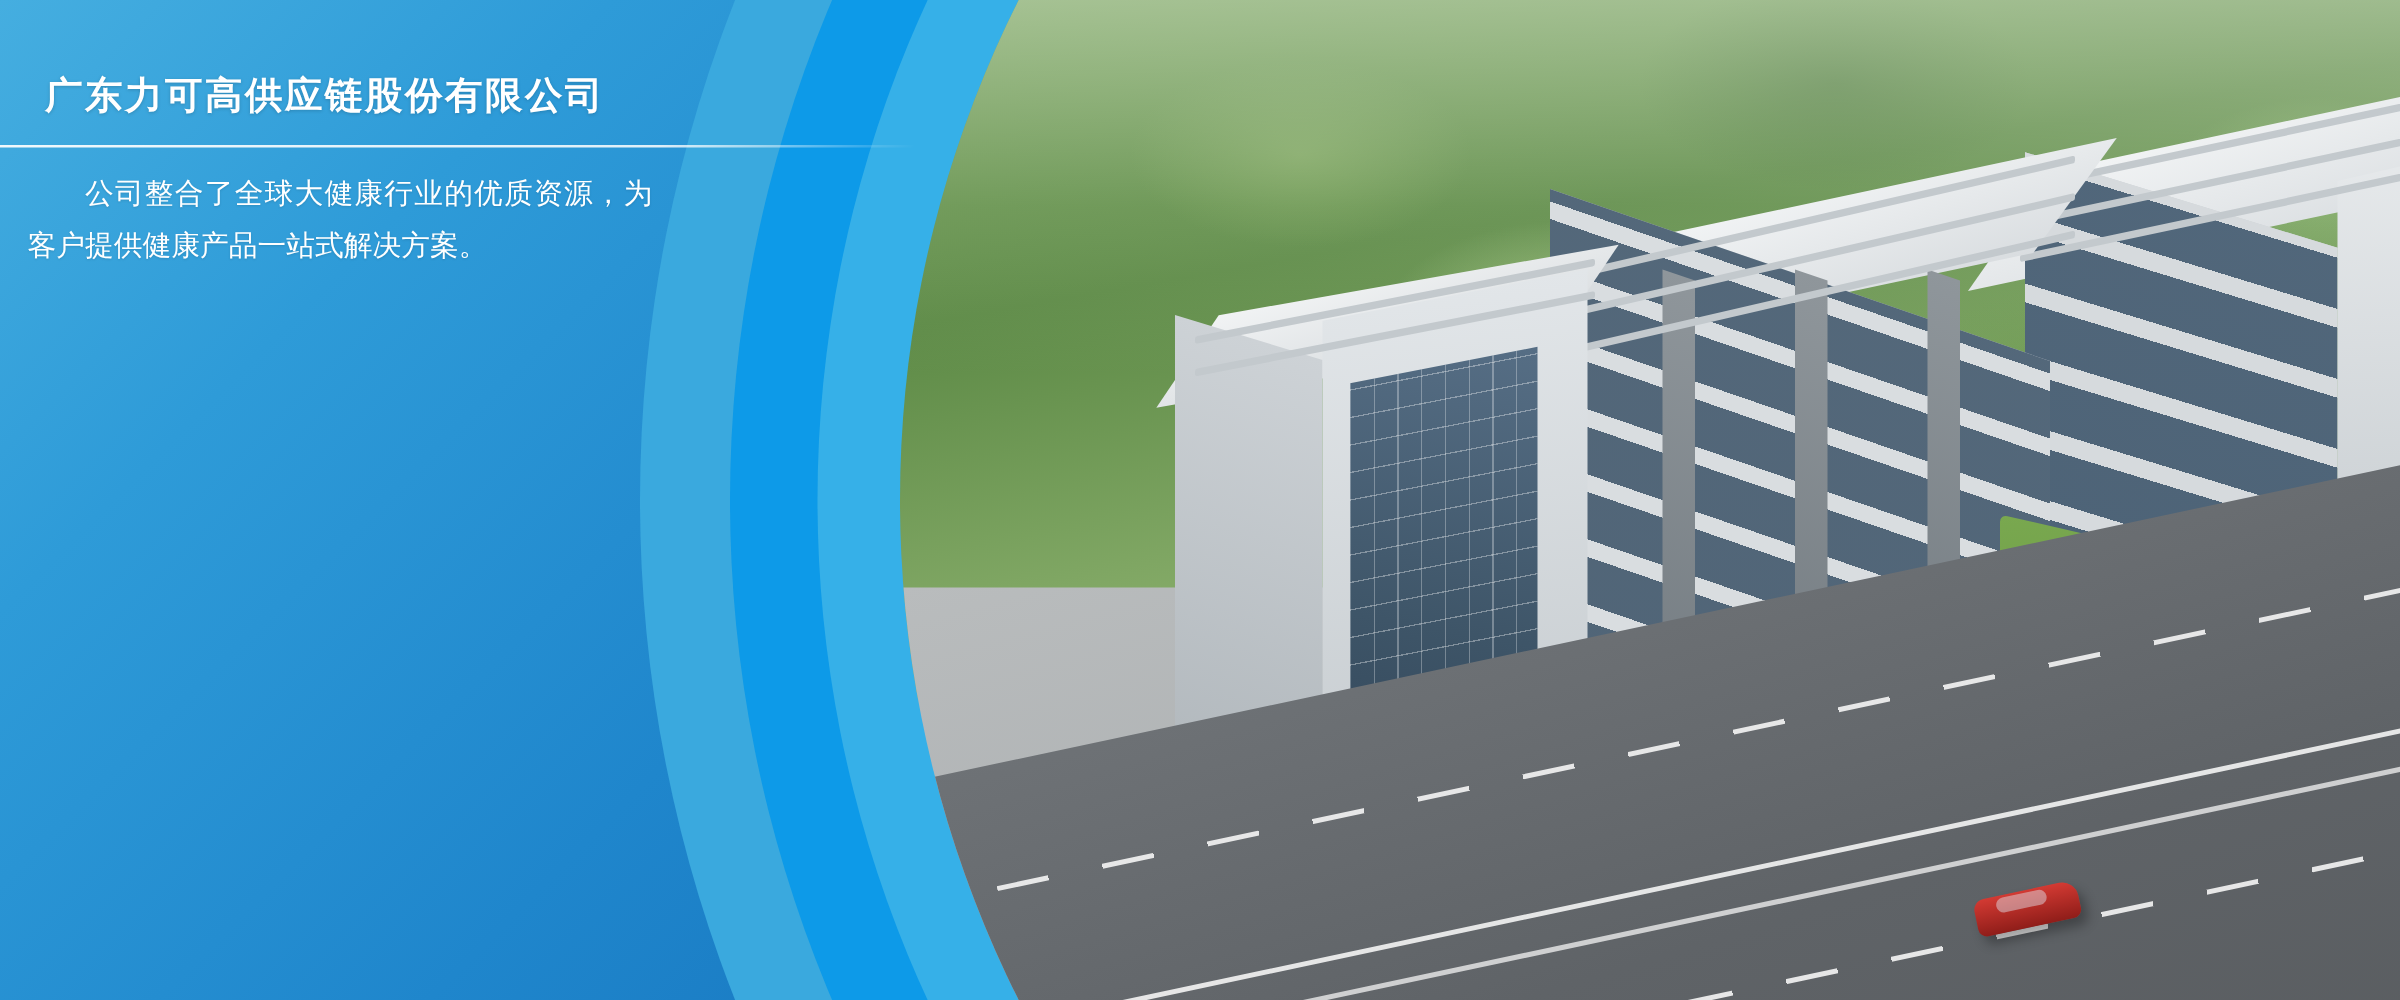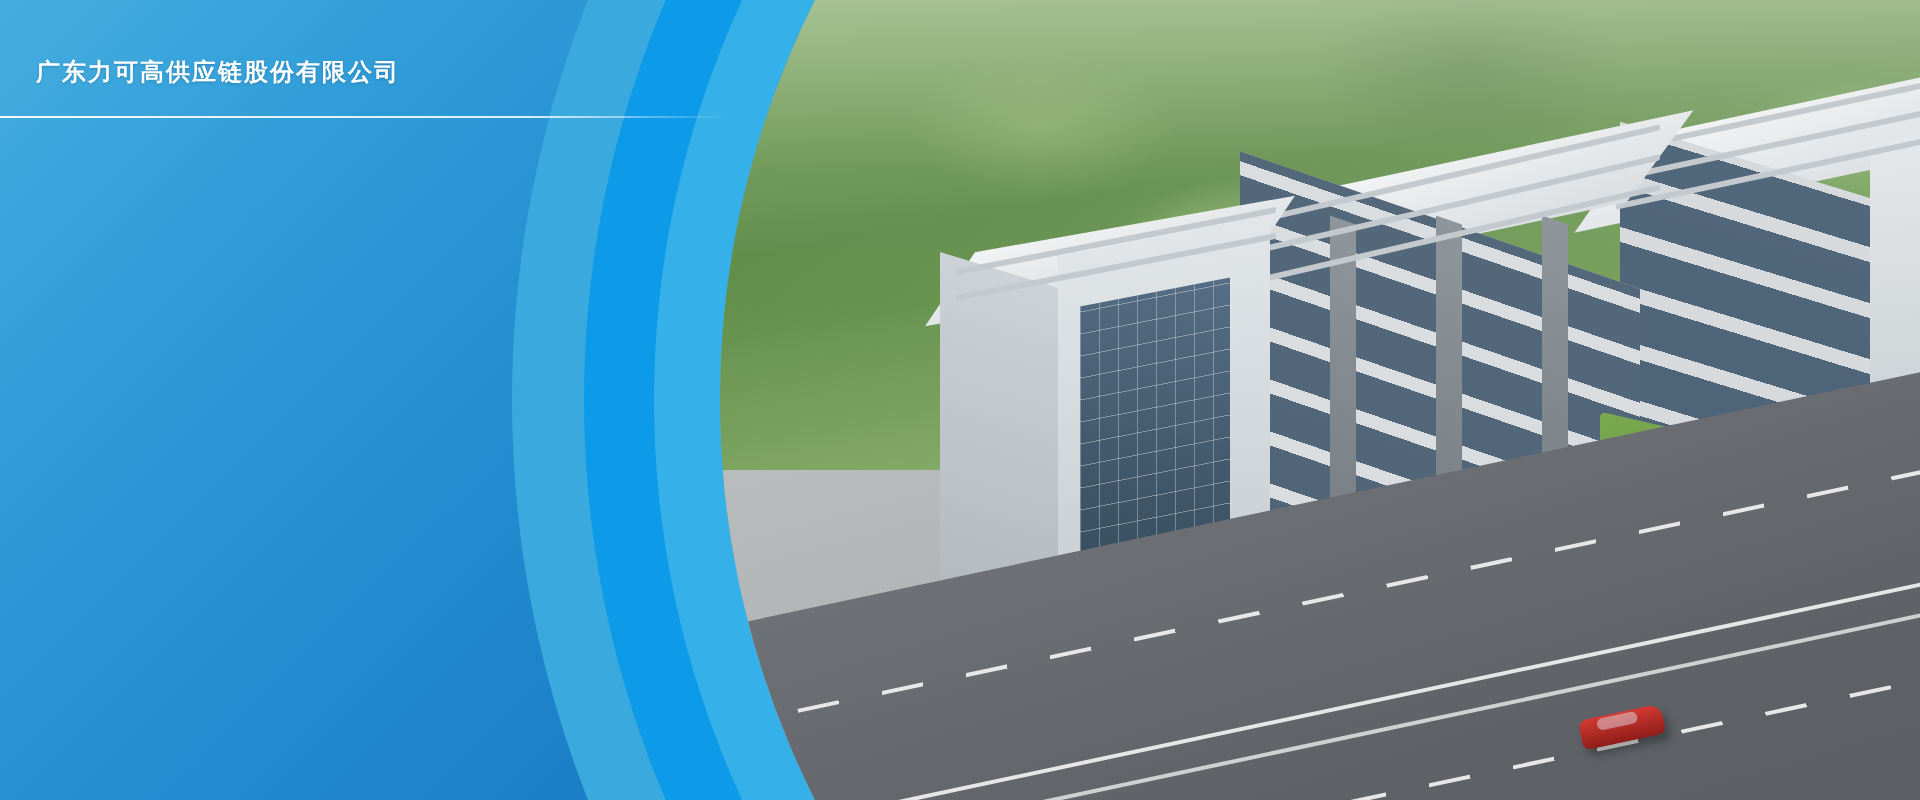--- a/index.html
+++ b/index.html
@@ -241,7 +241,7 @@
   }
   #title {
     position:absolute; left:36px; top:56px;
-    font-size:24px; font-weight:bold; color:#ffffff;
+    font-size:30px; font-weight:bold; color:#ffffff;
     letter-spacing:2px;
     text-shadow:0 1px 3px rgba(0,0,0,.18);
     white-space:nowrap;

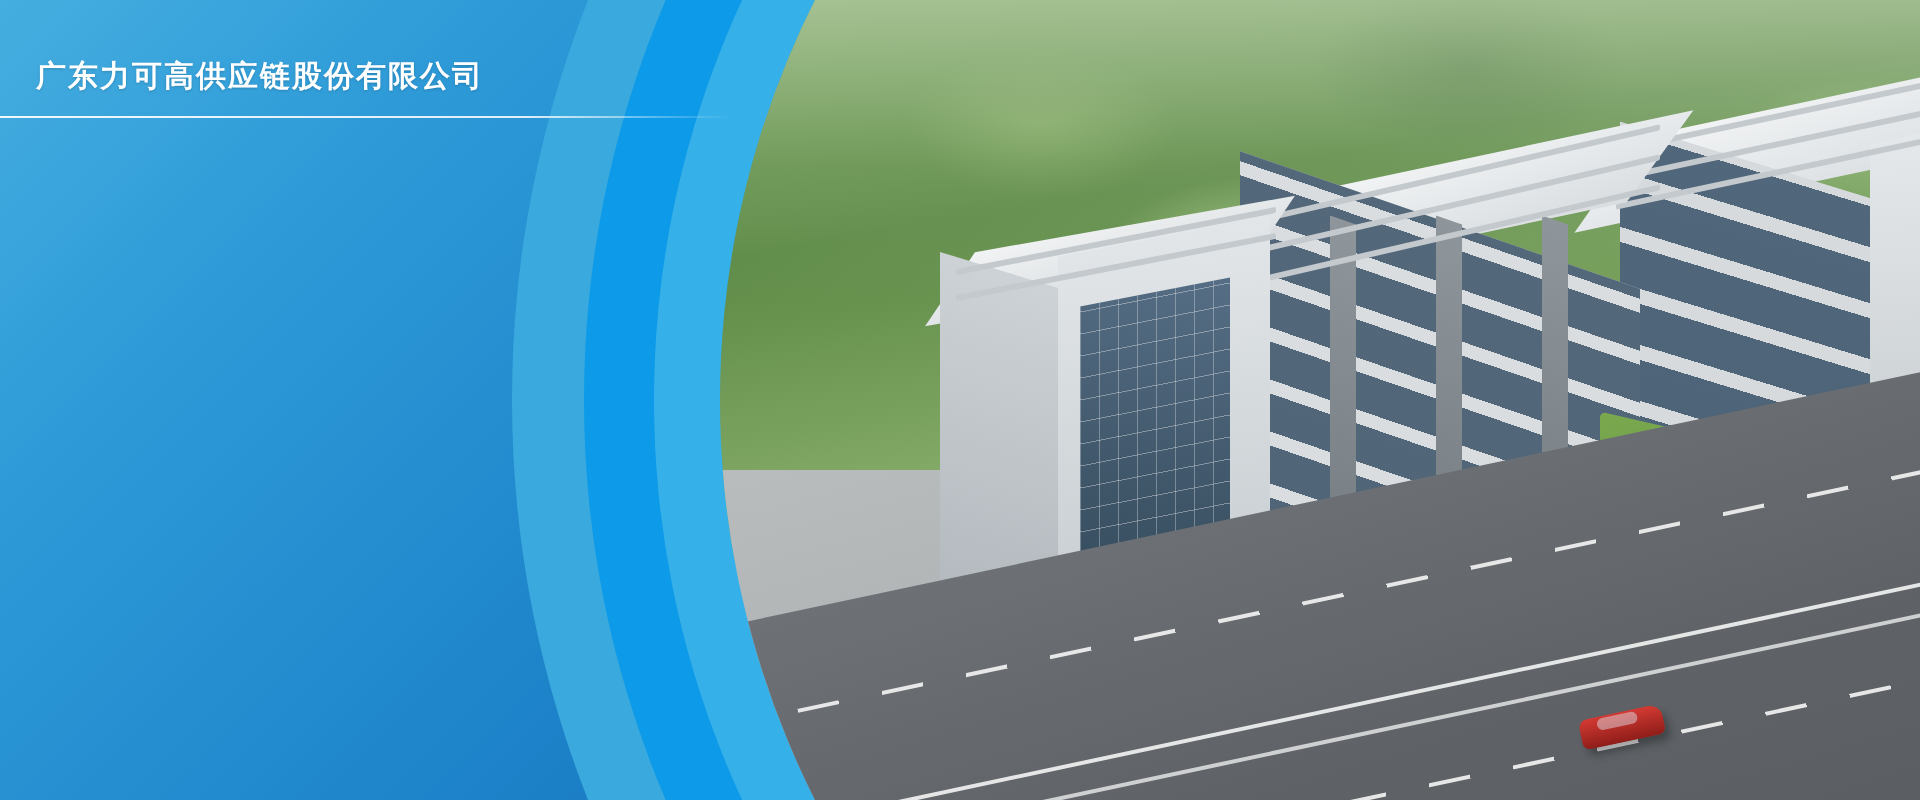--- a/index.html
+++ b/index.html
@@ -340,6 +340,7 @@
     <div id="title">广东力可高供应链股份有限公司</div>
     <div id="divider"></div>
     <div id="body-text">
+      <p>公司整合了全球大健康行业的优质资源，为客户提供健康产品一站式解决方案。</p>
     </div>
   </div>
 

